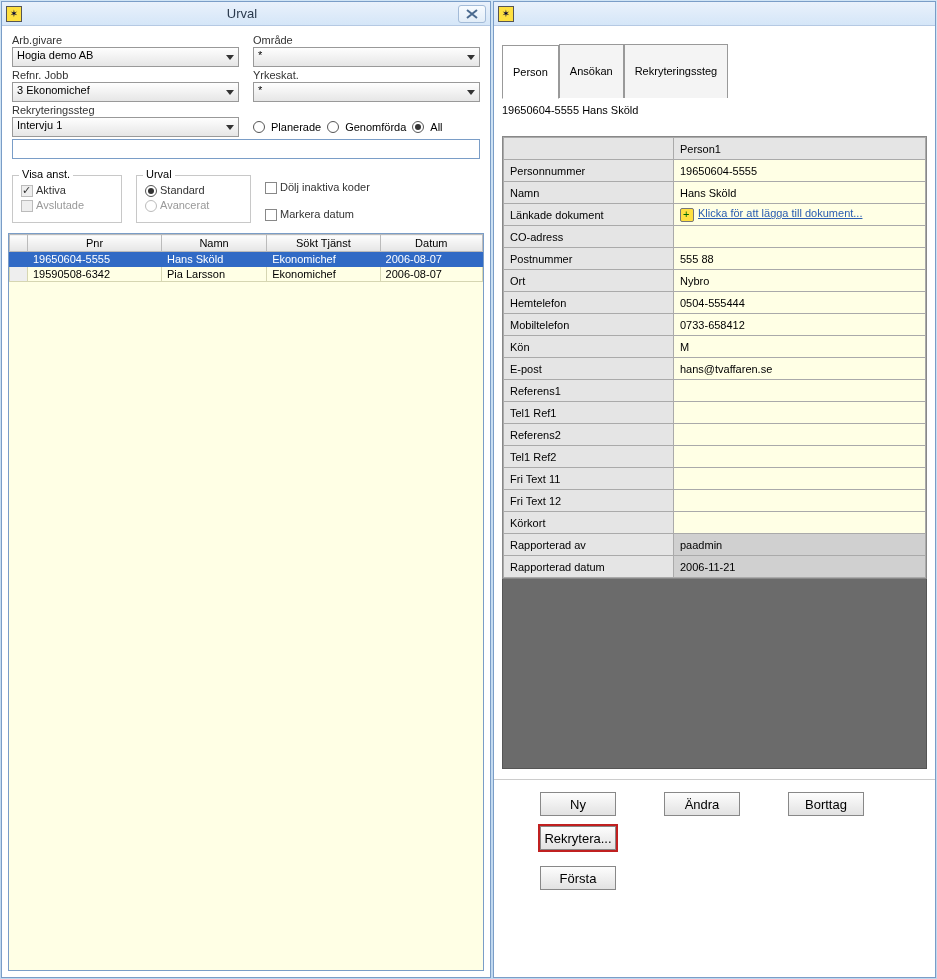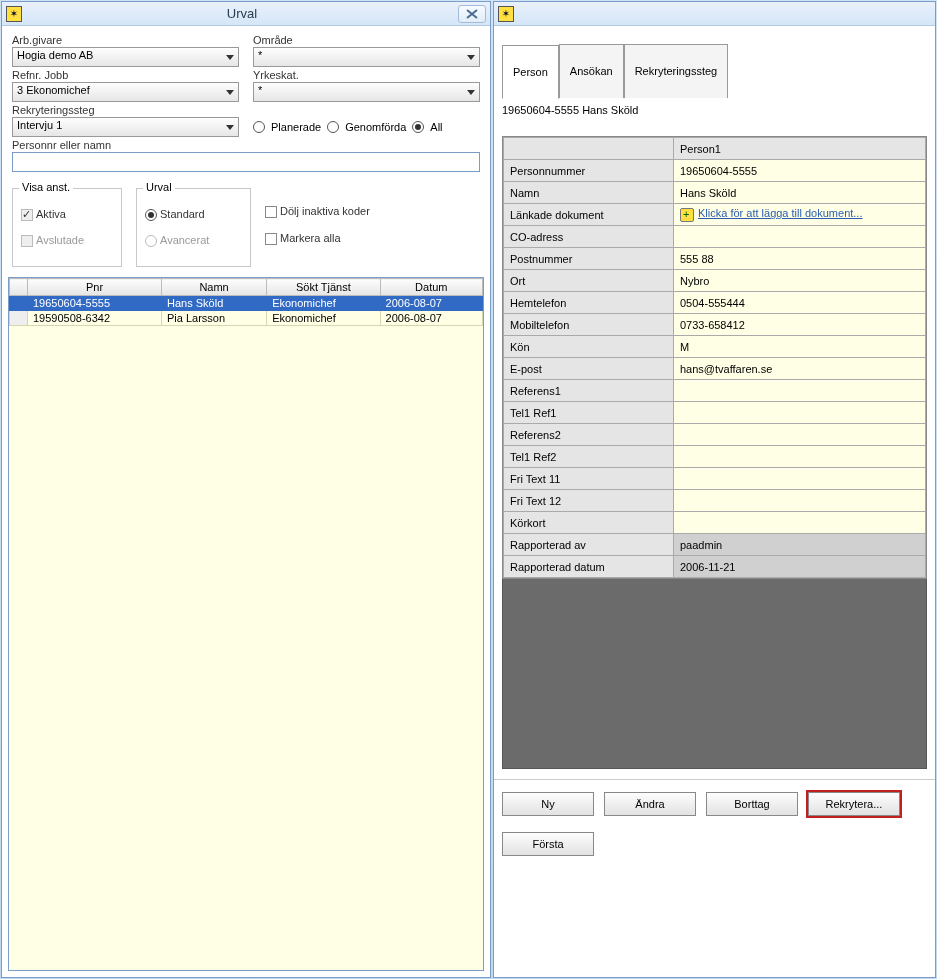--- a/index.html
+++ b/index.html
@@ -246,7 +246,6 @@
     </div>
     <div class="form-row">
       <div class="form-col" style="flex:2.05;">
-        <span class="form-label">Personnr eller namn</span>
         <input class="text-input" style="">
       </div>
     </div>

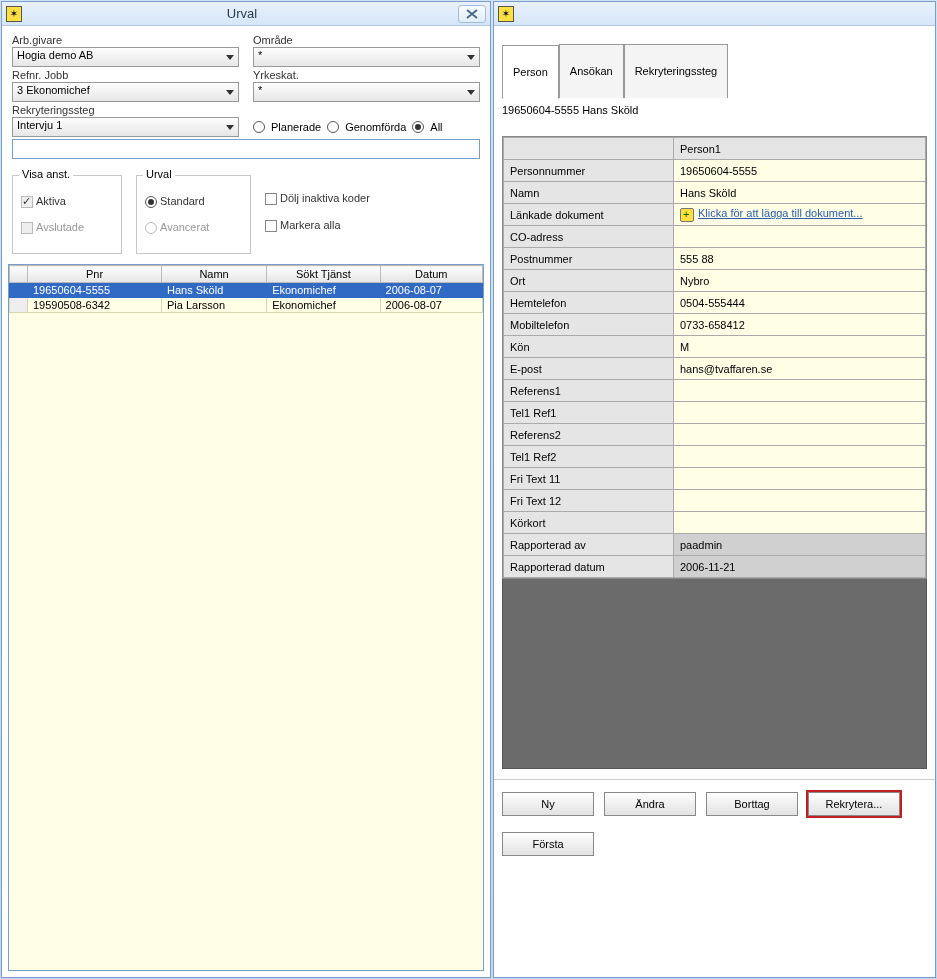--- a/index.html
+++ b/index.html
@@ -111,7 +111,7 @@
   background: #fff;
   padding: 0 3px;
 }
-.check-line { margin: 13px 0; color:#333; }
+.check-line { margin: 2px 0; color:#333; }
 .check-line.disabled { color:#999; }
 .table-container {
   flex: 1;

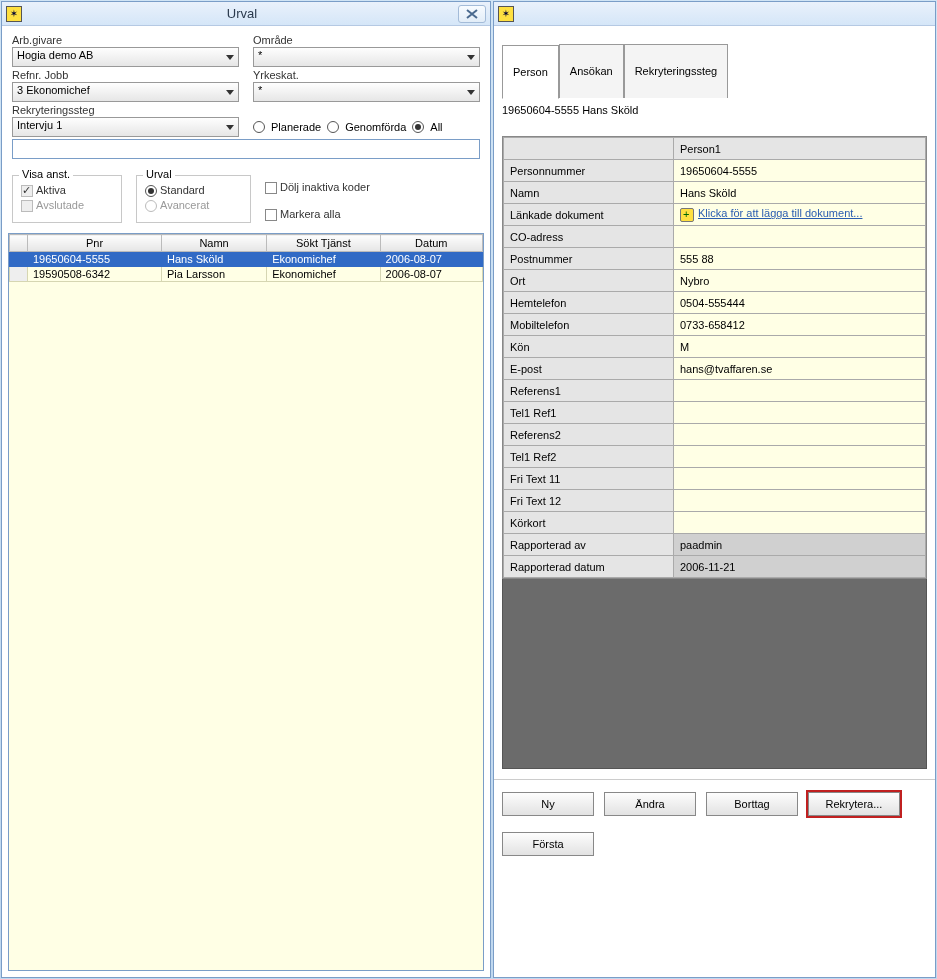--- a/index.html
+++ b/index.html
@@ -264,7 +264,7 @@
     </div>
     <div style="padding-top:4px;">
       <div class="check-line"><span class="checkbox"></span><span>Dölj inaktiva koder</span></div>
-      <div class="check-line" style="margin-top:14px;"><span class="checkbox"></span><span>Markera alla</span></div>
+      <div class="check-line" style="margin-top:14px;"><span class="checkbox"></span><span>Markera datum</span></div>
     </div>
   </div>
 

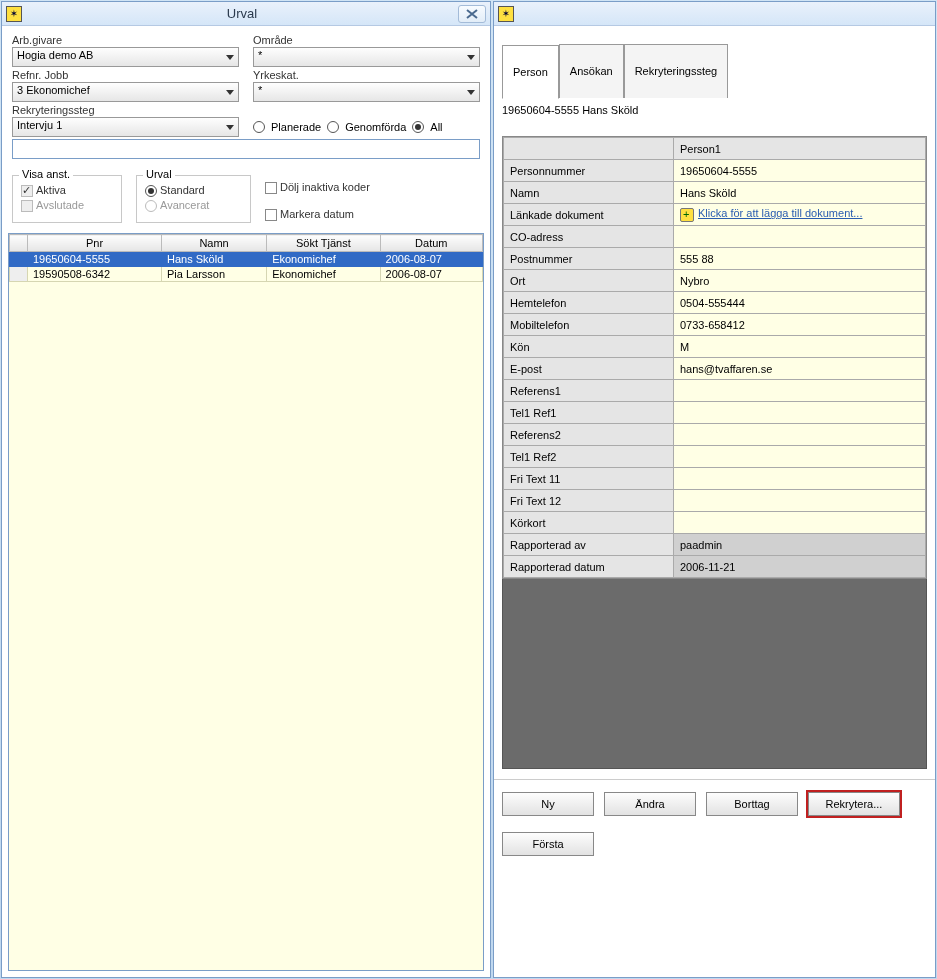--- a/index.html
+++ b/index.html
@@ -184,11 +184,12 @@
   flex-wrap: wrap;
 }
 .btn {
-  width: 92px; height: 24px;
+  width: 76px; height: 24px;
   background: linear-gradient(to bottom,#fdfdfd,#e2e2e2);
   border: 1px solid #888;
-  font-size: 11px;
+  font-size: 13px;
   cursor:pointer;
+  margin-left:38px;
 }
 .btn.highlight { outline: 2px solid #c02020; }
 .col-gap { width:18px; }

